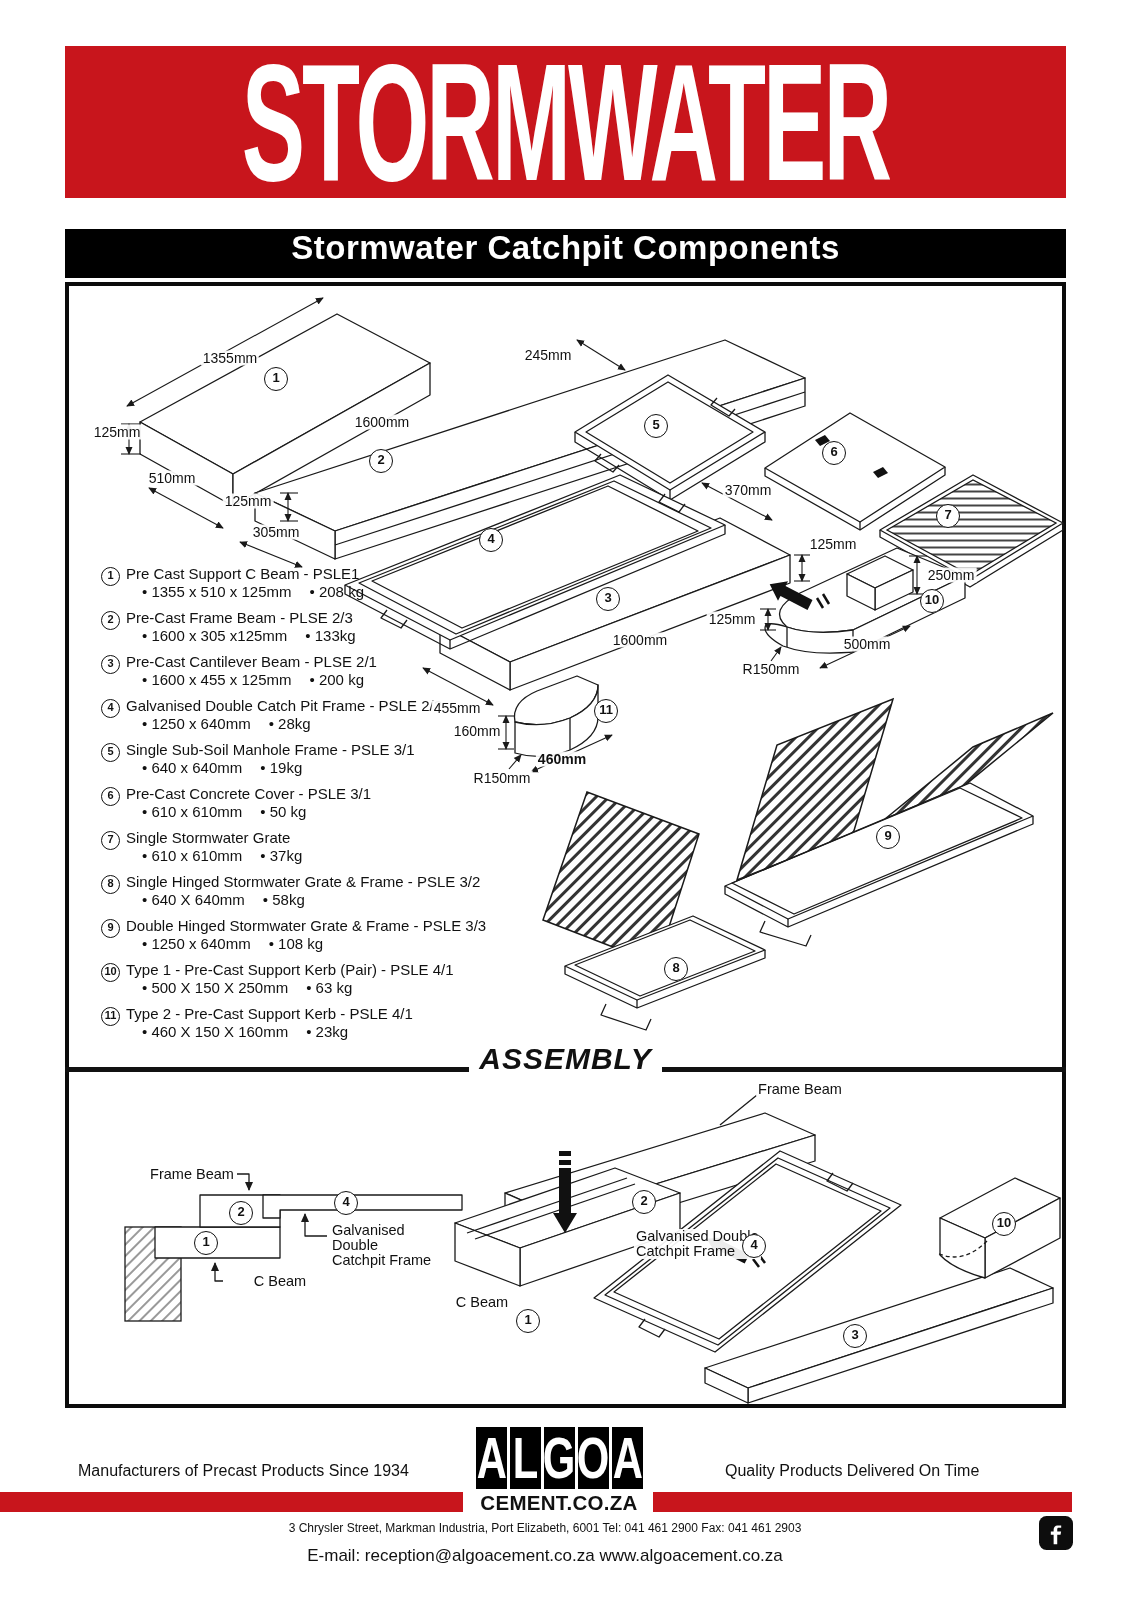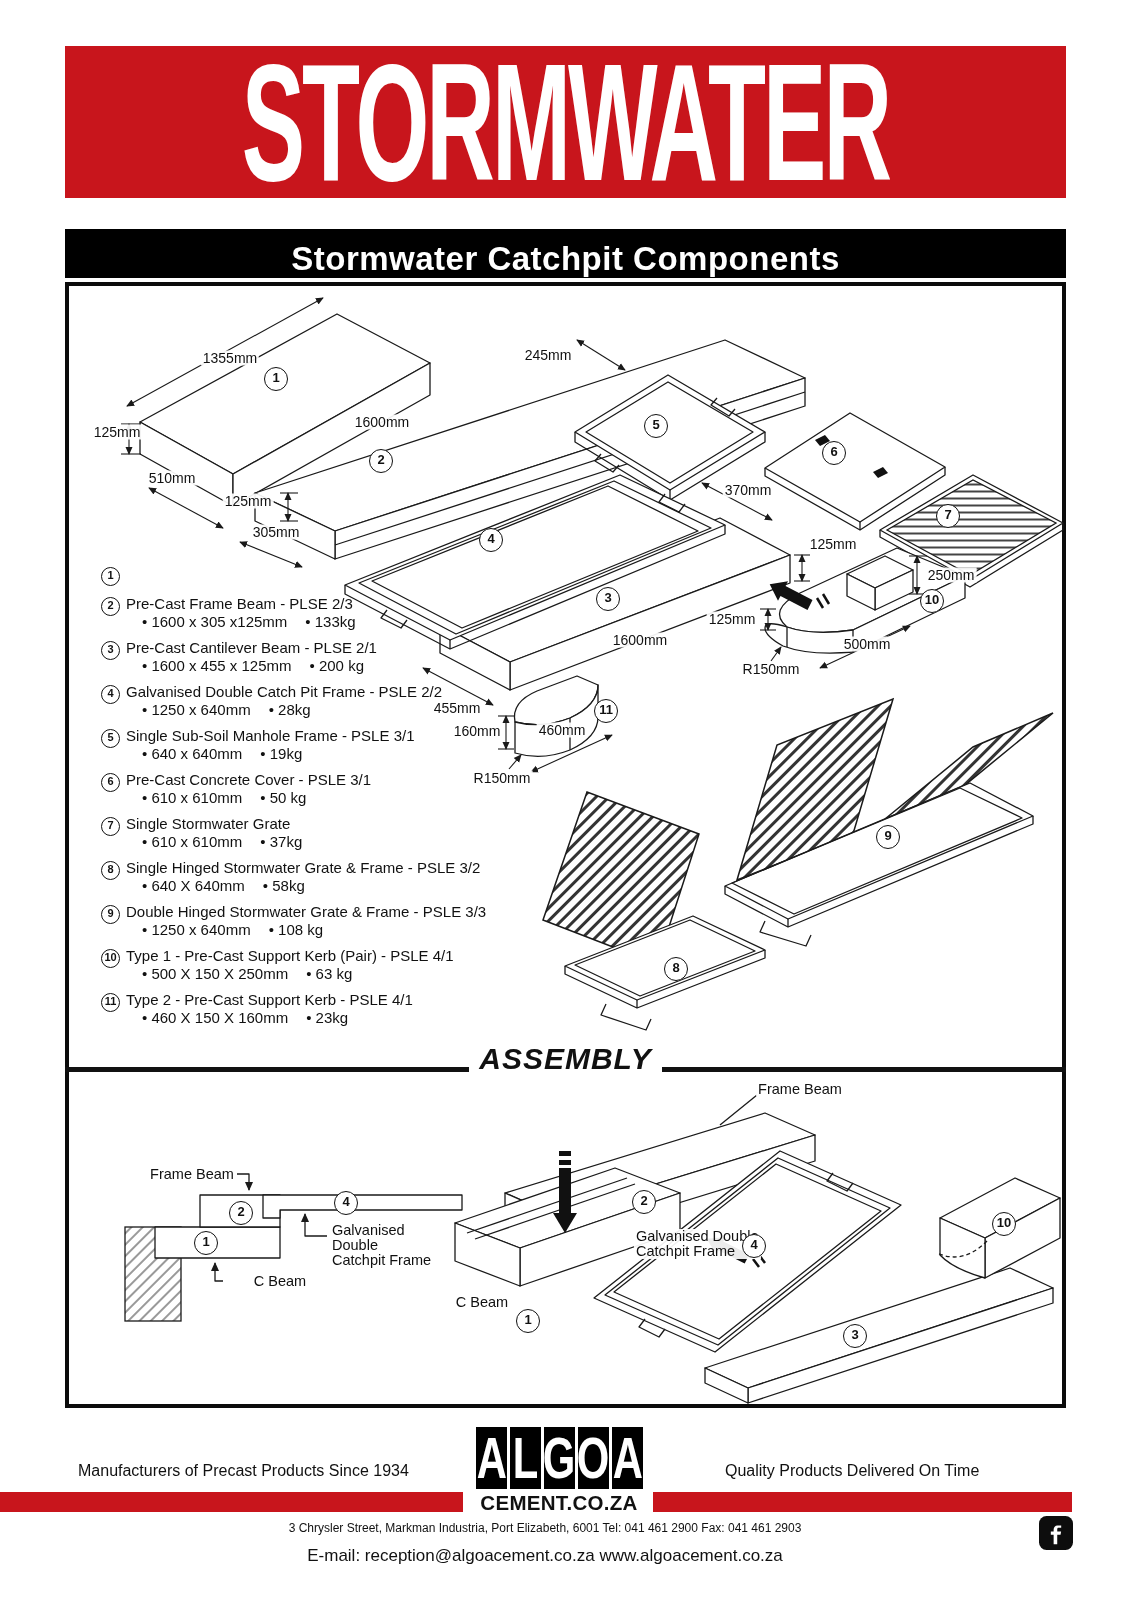--- a/index.html
+++ b/index.html
@@ -11,7 +11,7 @@
   .banner-title{color:#fff;font-weight:800;font-size:130px;letter-spacing:-4px;
           white-space:nowrap;transform:scale(0.73,1.28)}
   .subbar{position:absolute;left:65px;top:229px;width:1001px;height:49px;background:#000;
-          display:flex;align-items:flex-end;justify-content:center}
+          display:flex;align-items:flex-start;justify-content:center}
   .subbar-title{color:#fff;font-size:33px;font-weight:700;letter-spacing:.5px}
   
   .main-box{position:absolute;left:65px;top:282px;width:1001px;height:1126px;

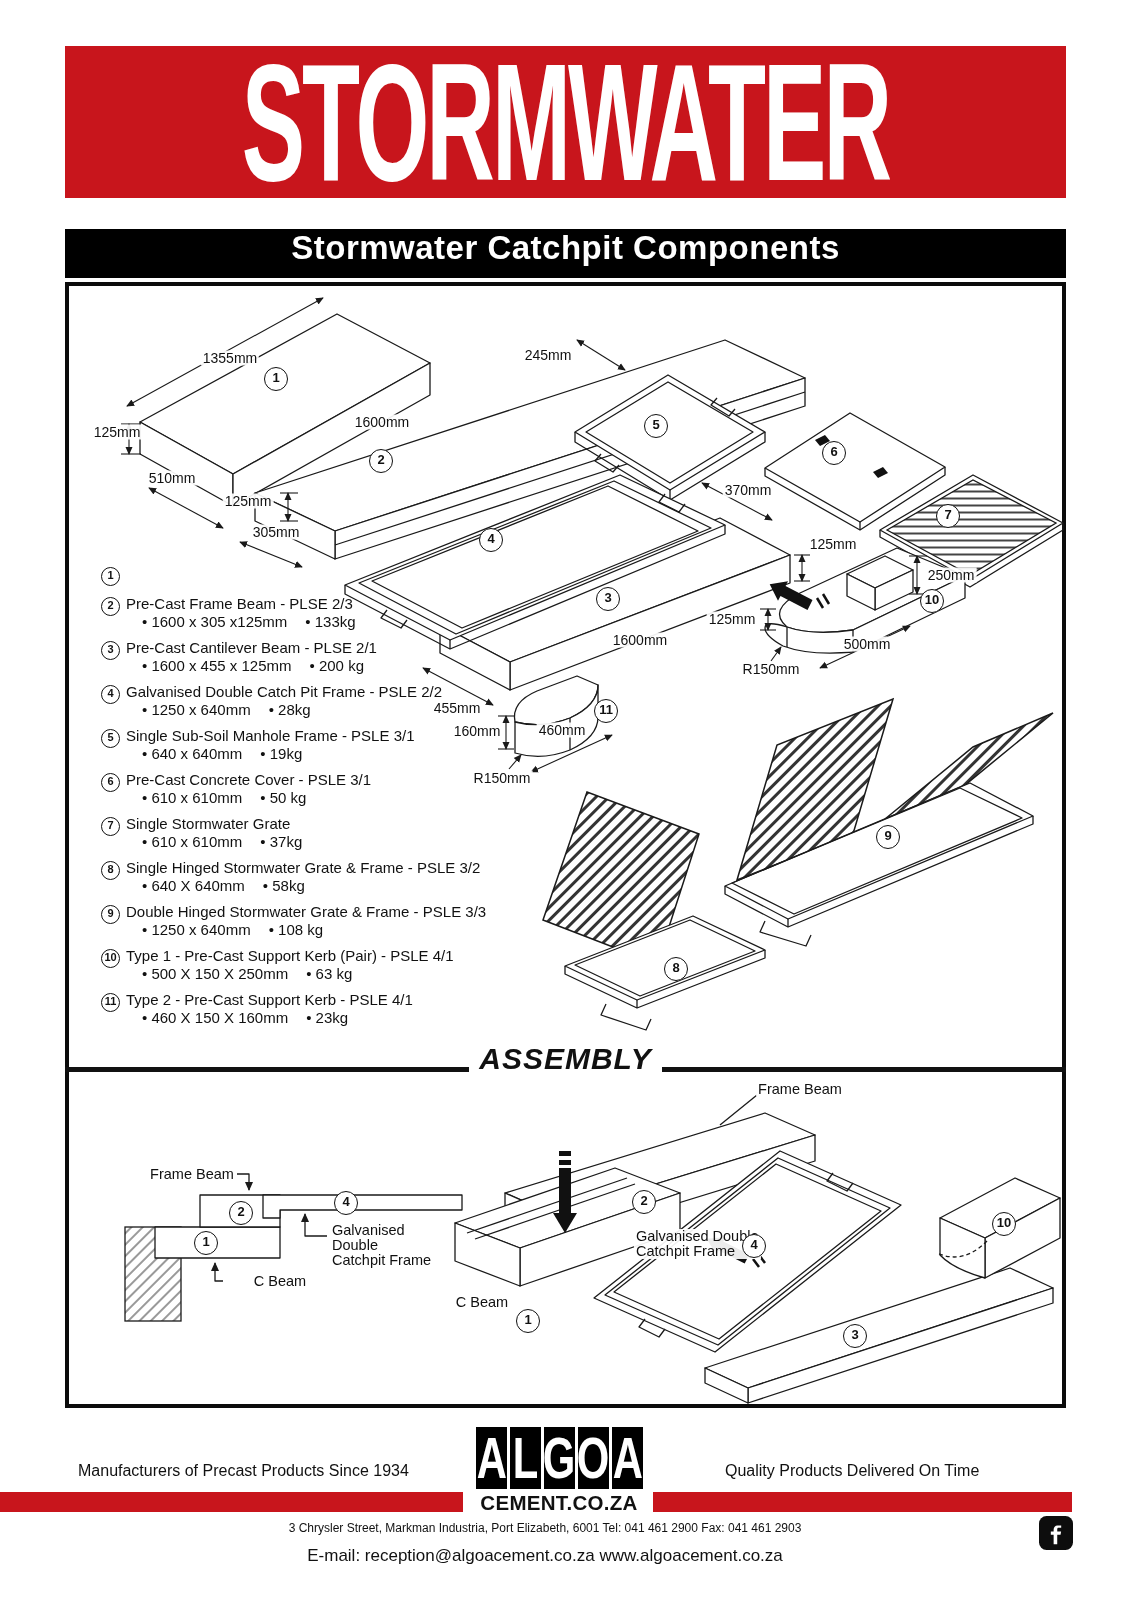--- a/index.html
+++ b/index.html
@@ -195,6 +195,10 @@
       <div class="parts-list">
           <div class="pl-item">
             <span class="pl-num">1</span>
+            <div class="pl-text">
+              <div class="pl-title">Pre Cast Support C Beam - PSLE1</div>
+              <div class="pl-b"><span>• 1355 x 510 x 125mm</span><span class="pl-w">• 208 kg</span></div>
+            </div>
           </div>
           <div class="pl-item">
             <span class="pl-num">2</span>

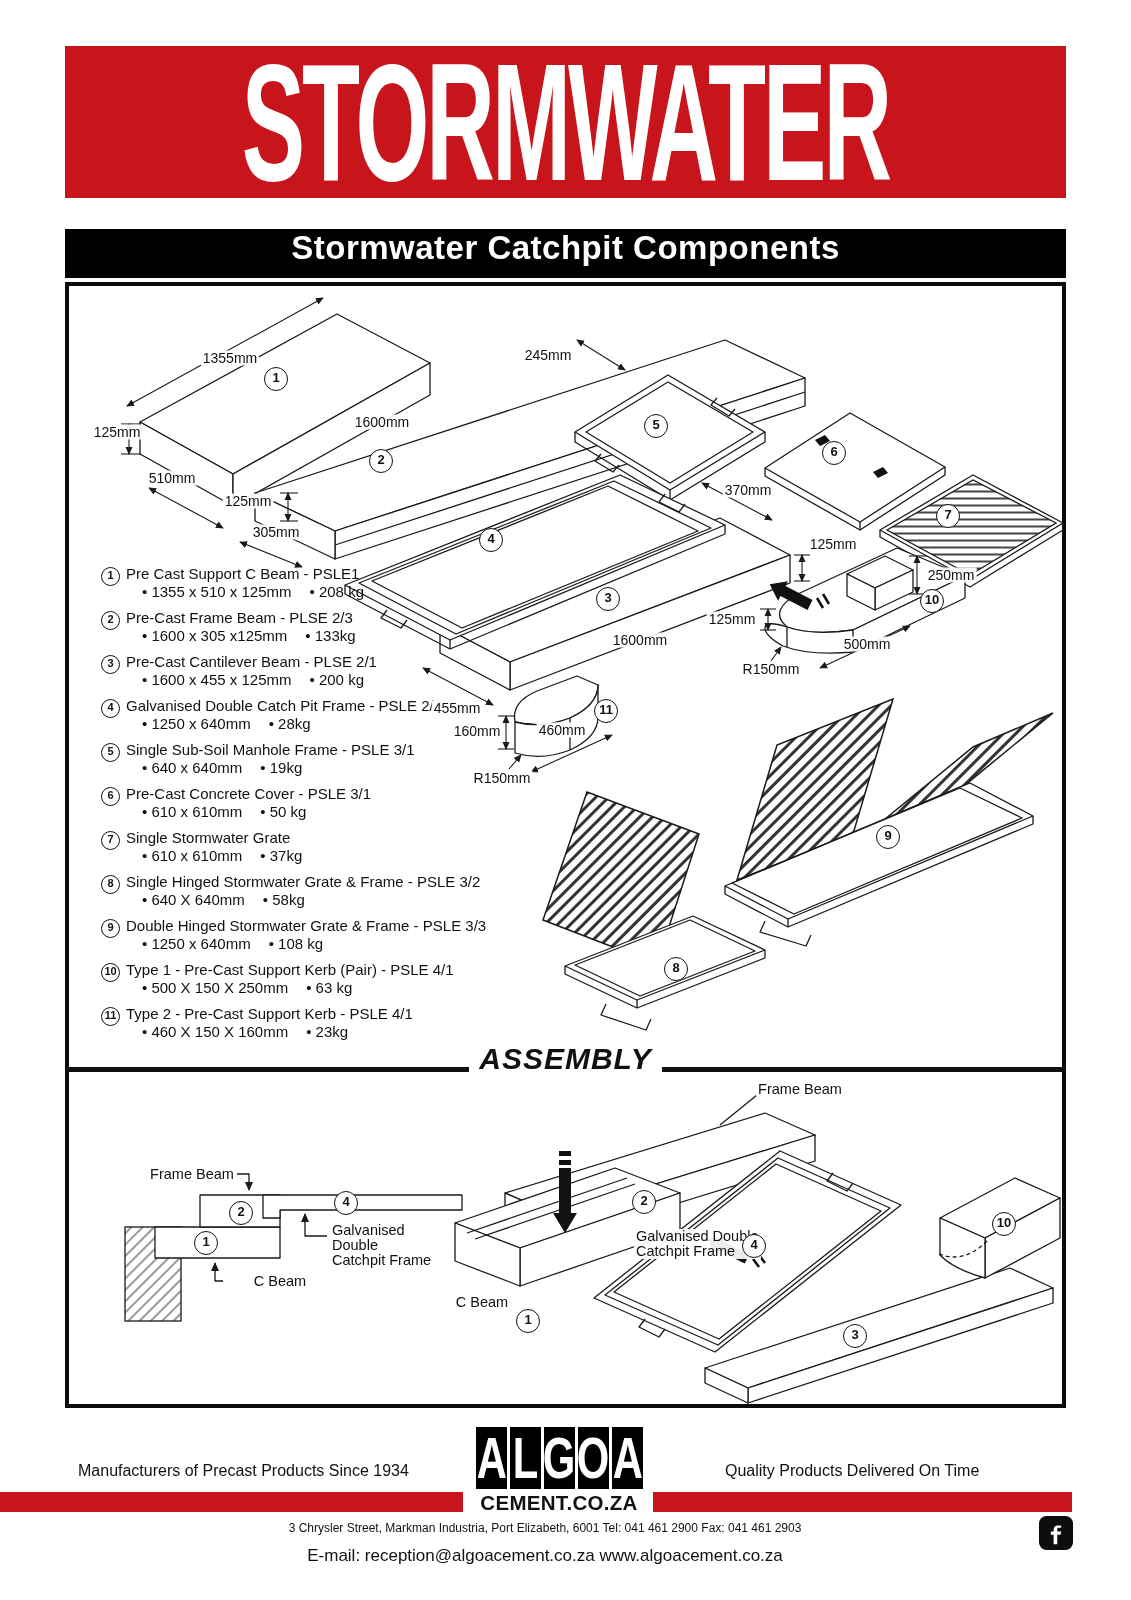--- a/index.html
+++ b/index.html
@@ -288,7 +288,7 @@
         <span class="dim" style="left: 802px; top: 366px;">500mm</span>
         <span class="dim" style="left: 706px; top: 391px;">R150mm</span>
         <span class="dim" style="left: 412px; top: 453px;">160mm</span>
-        <span class="dim" style="left: 497px; top: 452px;">460mm</span>
+        <span class="dim" style="left: 497px; top: 481px; font-weight: bold;">460mm</span>
         <span class="dim" style="left: 437px; top: 500px;">R150mm</span>
         <span class="co" style="left: 210px; top: 100px;">1</span>
         <span class="co" style="left: 315px; top: 182px;">2</span>

